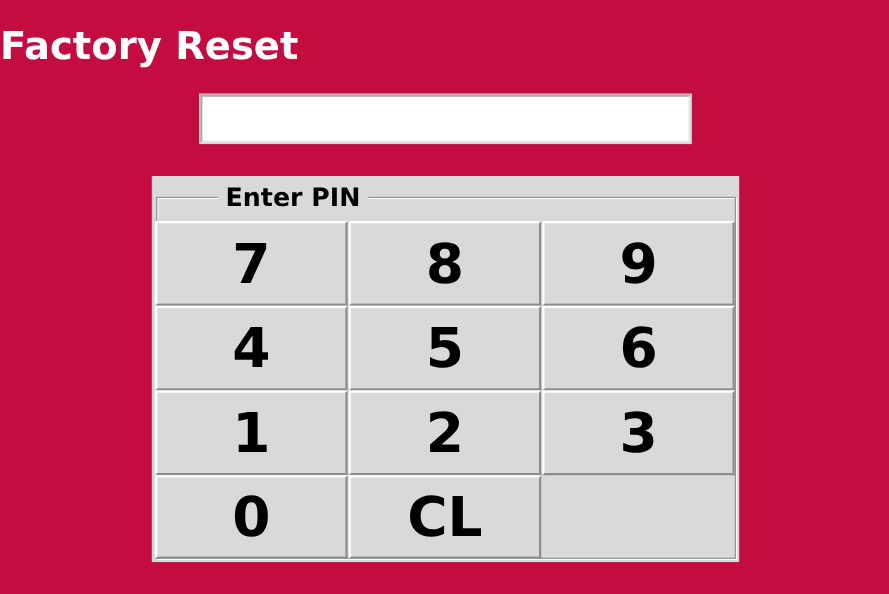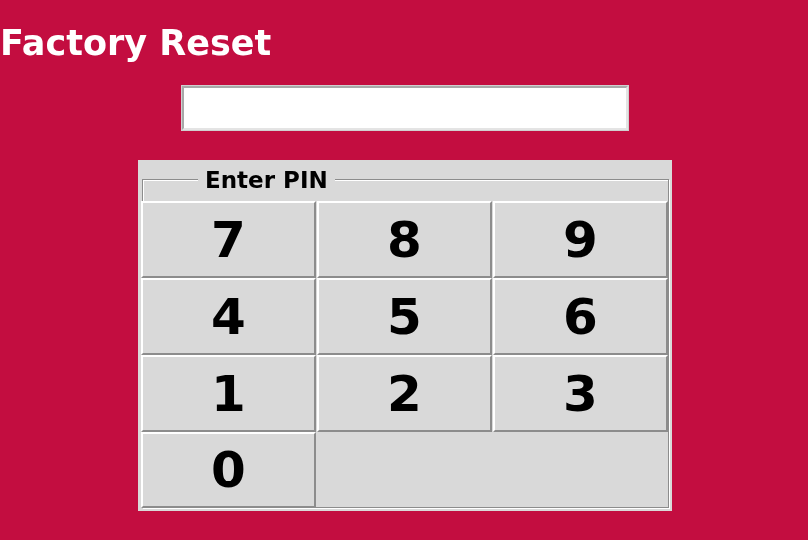--- a/index.html
+++ b/index.html
@@ -129,6 +129,7 @@
   <div class="key">2</div>
   <div class="key">3</div>
   <div class="key">0</div>
+  <div class="key">CL</div>
 </div>
 
 </body></html>

